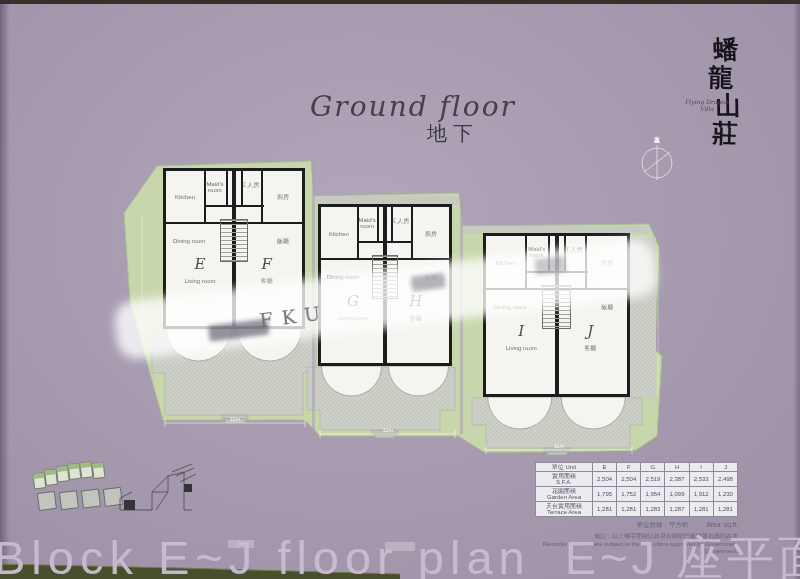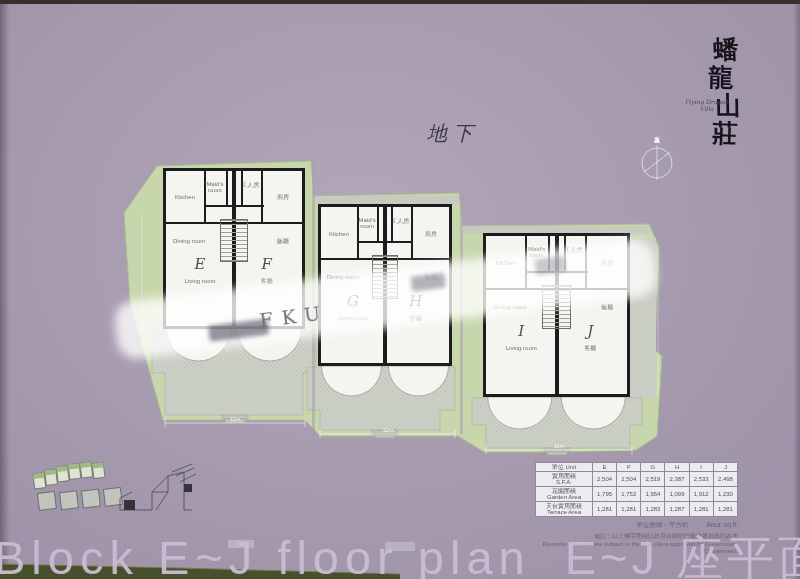--- a/index.html
+++ b/index.html
@@ -84,6 +84,7 @@
   <div class="edge-left"></div>
   <div class="edge-right"></div>
 
+  <div class="title-script">Ground floor</div>
   <div class="title-cjk">地下</div>
 
   <div class="callig">

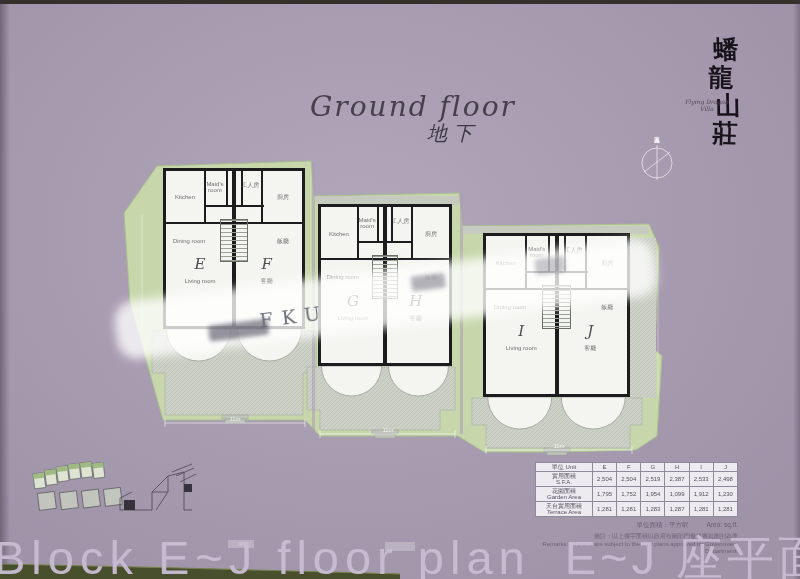--- a/index.html
+++ b/index.html
@@ -18,7 +18,7 @@
   .title-script{position:absolute;left:310px;top:90px;font-family:"DejaVu Serif",serif;
         font-style:italic;font-size:28px;letter-spacing:2px;color:#45404b;}
   .title-cjk{position:absolute;left:427px;top:120px;font-size:20px;color:#3d3944;
-        font-family:"DejaVu Serif",serif;letter-spacing:6px;font-style:italic;}
+        font-family:"DejaVu Serif",serif;letter-spacing:6px;}
 
   
   .callig{position:absolute;left:702px;top:36px;width:44px;text-align:center;

